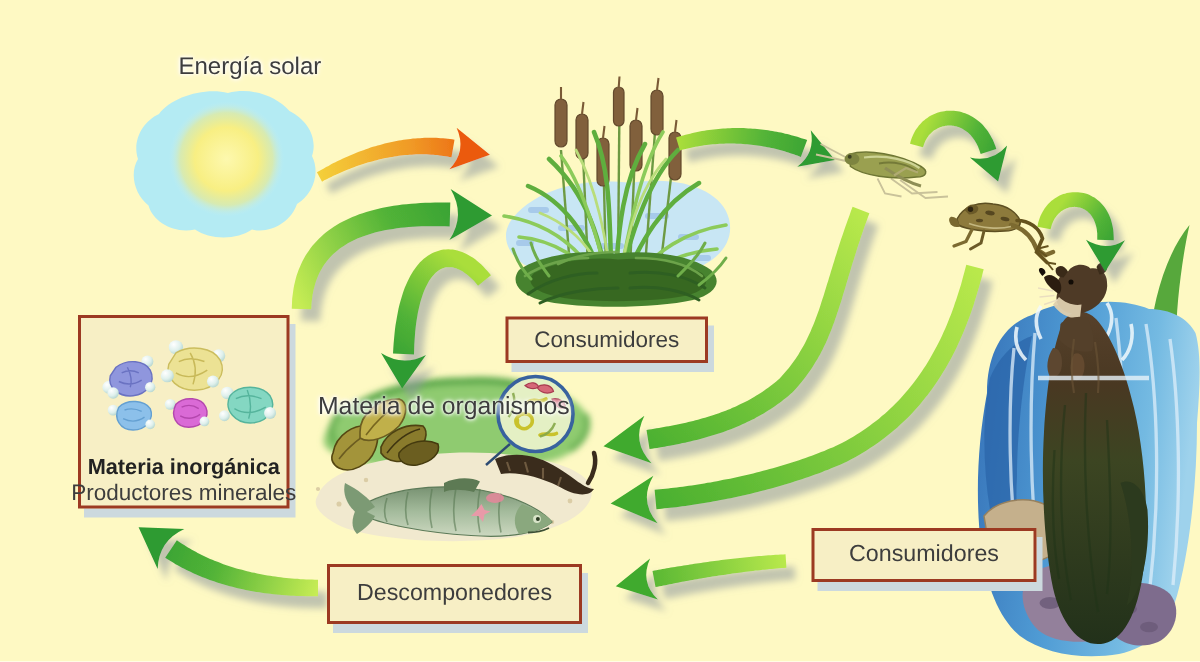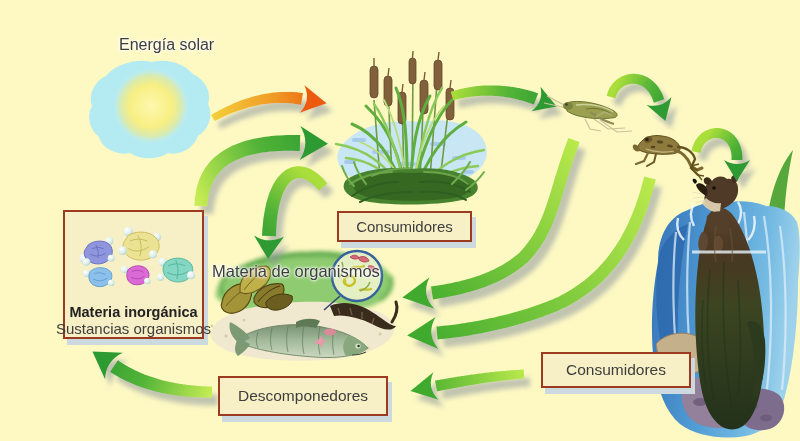--- a/index.html
+++ b/index.html
@@ -17,7 +17,7 @@
   #box-consumidores{left:541px;top:352px;width:150px;height:36px;font-size:15.5px;}
   #box-descomponedores{left:218px;top:376px;width:170px;height:40px;font-size:15.5px;}
   #box-inorganica{left:52px;top:210px;width:141px;height:129px;flex-direction:column;
-                  justify-content:flex-start;padding-top:8px;margin-left:11px;}
+                  justify-content:flex-start;padding-top:8px;}
   #box-inorganica .t1{font-weight:bold;color:#222;font-size:14.5px;margin-top:4px;white-space:nowrap;}
   #box-inorganica .t2{color:#3d3d3d;font-size:15px;margin-top:0px;white-space:nowrap;}
   #lbl-energia{left:119px;top:36px;}

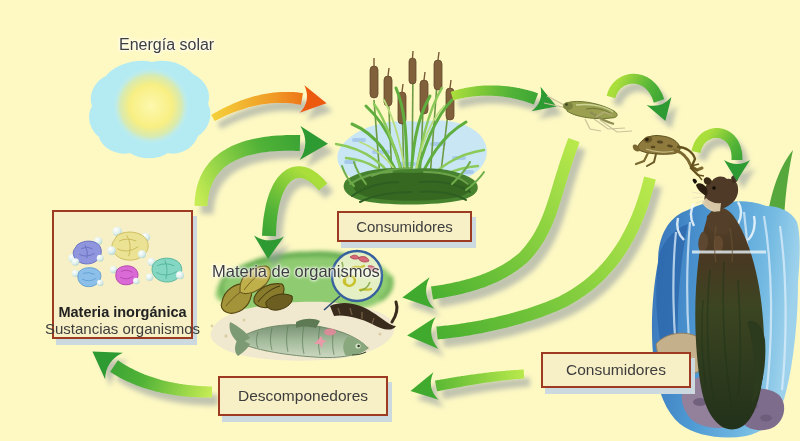--- a/index.html
+++ b/index.html
@@ -495,7 +495,7 @@
  </g>
 </svg>
   <div class="t1">Materia inorgánica</div>
-  <div class="t2">Sustancias organismos</div>
+  <div class="t2">Productores minerales</div>
 </div>
 </div>
 

